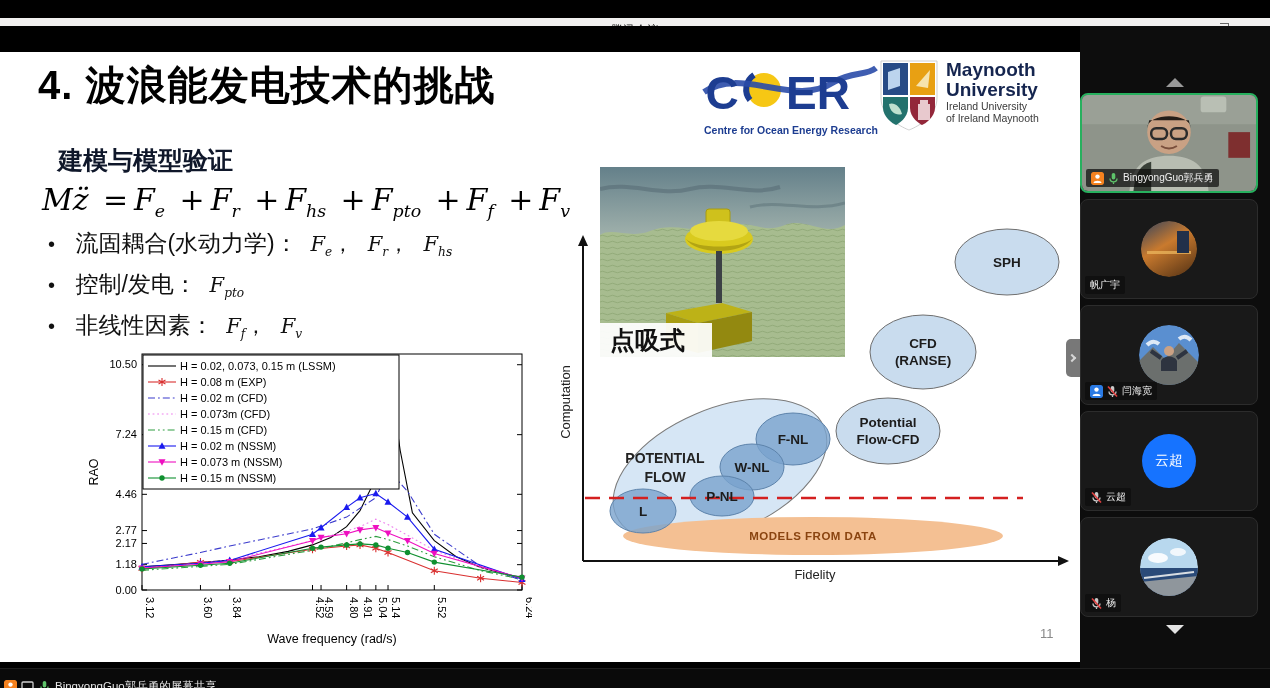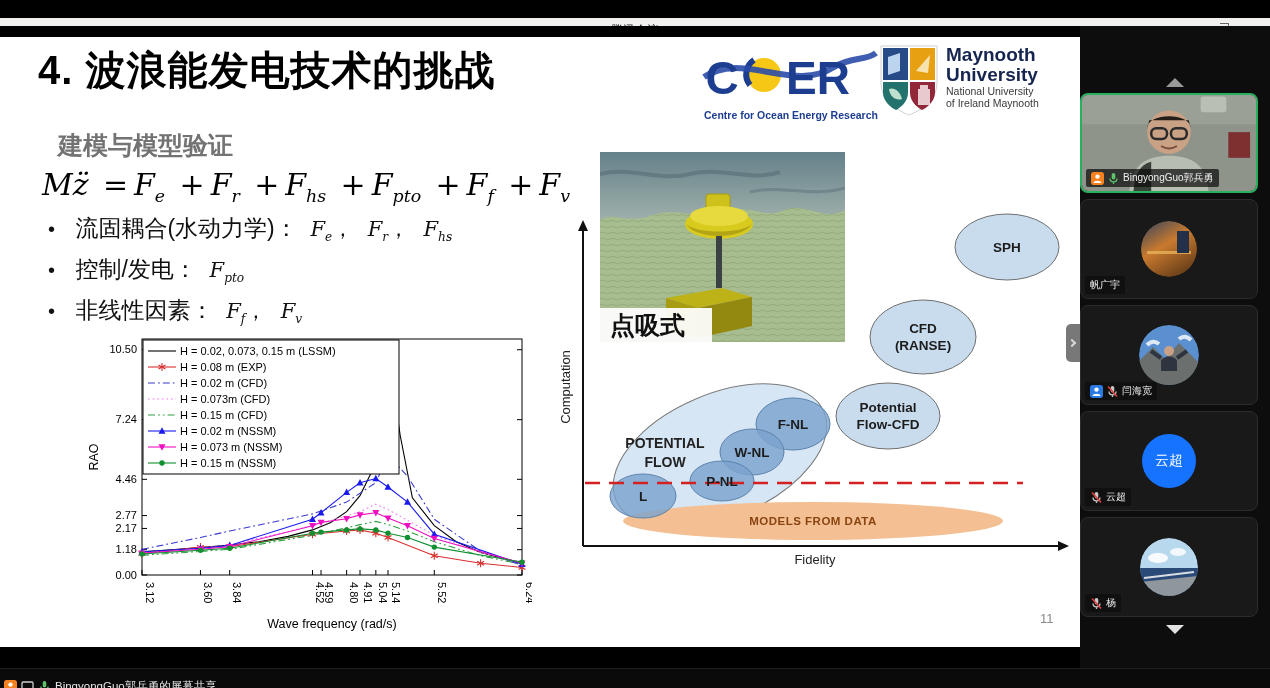--- a/index.html
+++ b/index.html
@@ -22,7 +22,7 @@
 
   
   .stage { position:absolute; left:0; top:26px; width:1270px; height:642px; background:#000; display:flex; }
-  .slide-col { width:1080px; height:642px; padding-top:11px; }
+  .slide-col { width:1080px; height:642px; padding-top:26px; }
   .slide { position:relative; width:1080px; height:610px; background:#fff; overflow:hidden; }
 
   .slide-title { position:absolute; left:38px; top:6px; font-size:40px; font-weight:bold; color:#000; letter-spacing:1px; }

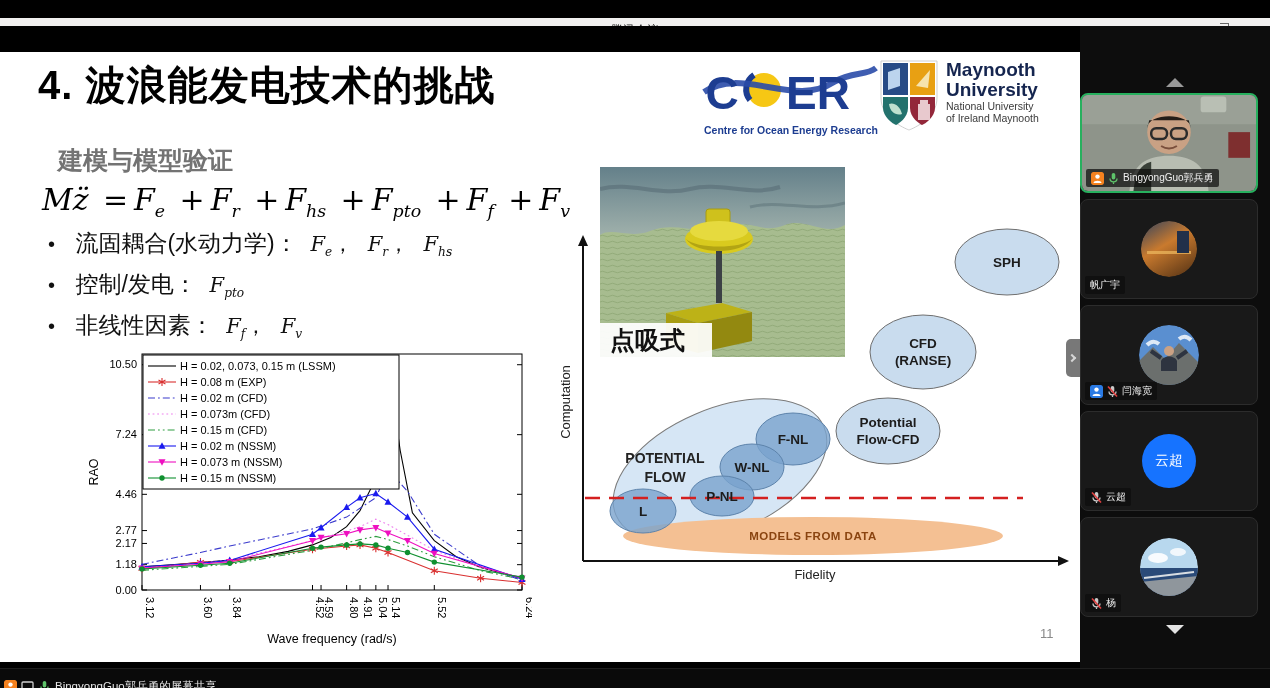--- a/index.html
+++ b/index.html
@@ -130,7 +130,7 @@
           <div class="mu-text">
             <span class="mu-name">Maynooth</span>
             <span class="mu-name">University</span>
-            <span class="mu-sub">National University</span>
+            <span class="mu-sub">Ireland University</span>
             <span class="mu-sub">of Ireland Maynooth</span>
           </div>
         </div>

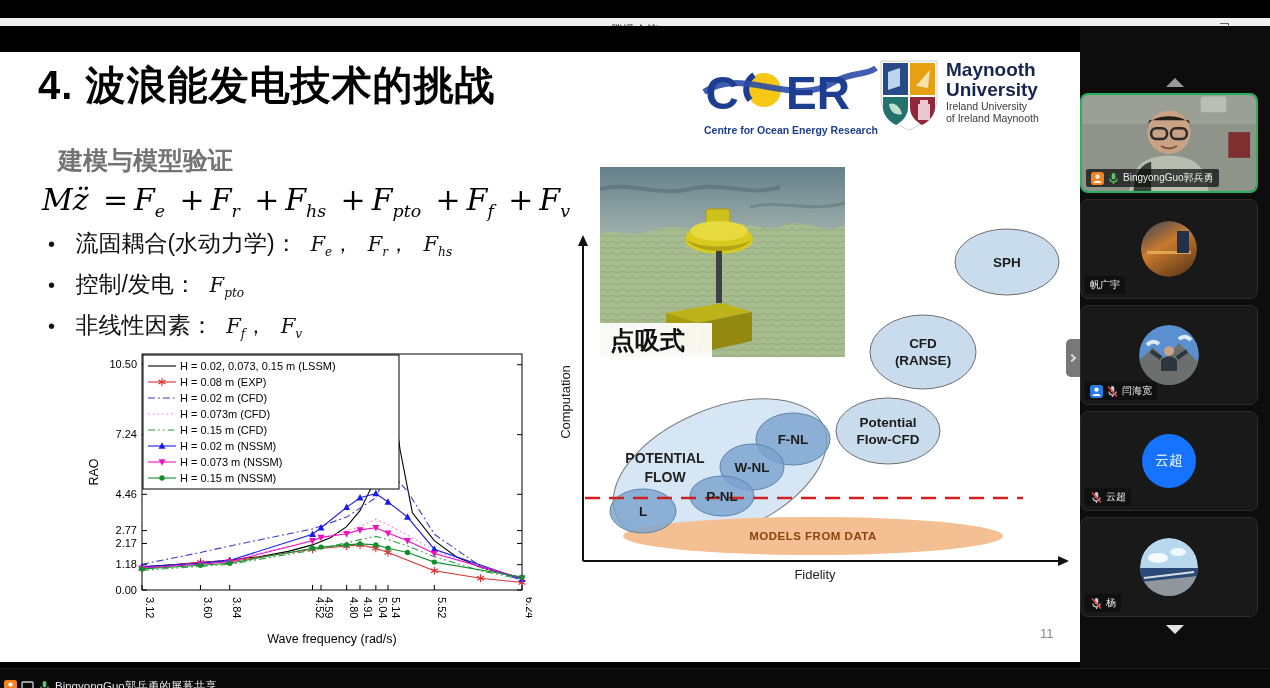--- a/index.html
+++ b/index.html
@@ -26,7 +26,7 @@
   .slide { position:relative; width:1080px; height:610px; background:#fff; overflow:hidden; }
 
   .slide-title { position:absolute; left:38px; top:6px; font-size:40px; font-weight:bold; color:#000; letter-spacing:1px; }
-  .slide-subtitle { position:absolute; left:58px; top:92px; font-size:25px; font-weight:bold; color:#737373; }
+  .slide-subtitle { position:absolute; left:58px; top:92px; font-size:25px; font-weight:bold; color:#0f172a; }
 
   .equation { position:absolute; left:42px; top:130px; font-size:30px; color:#000; white-space:nowrap; }
   .eqi { font-family:"DejaVu Serif", serif; font-style:italic; }

